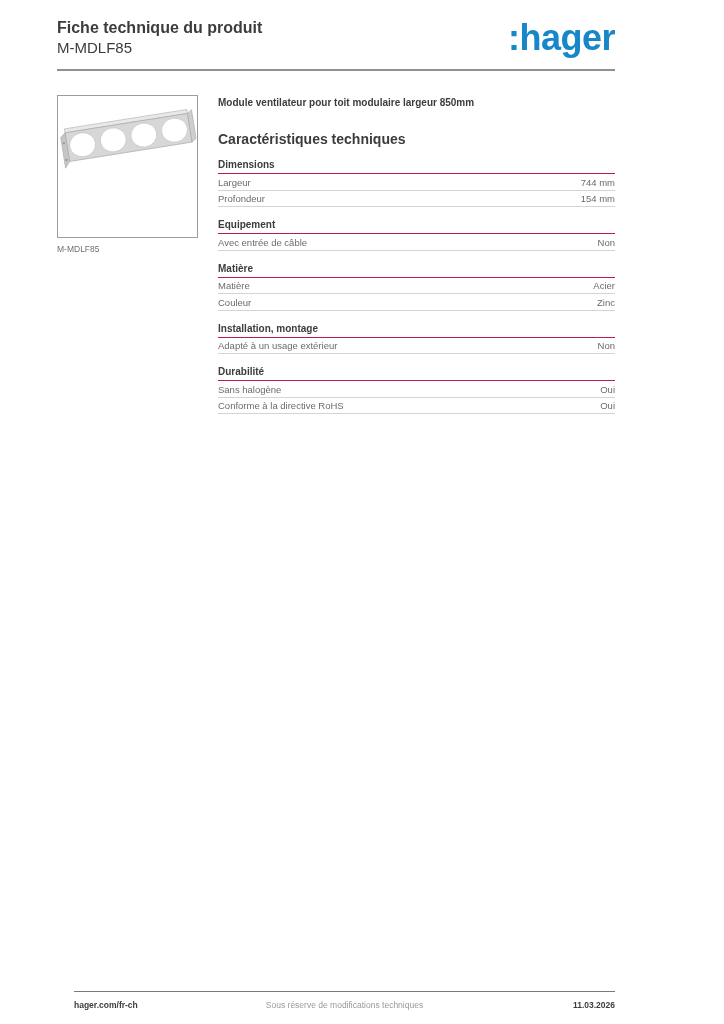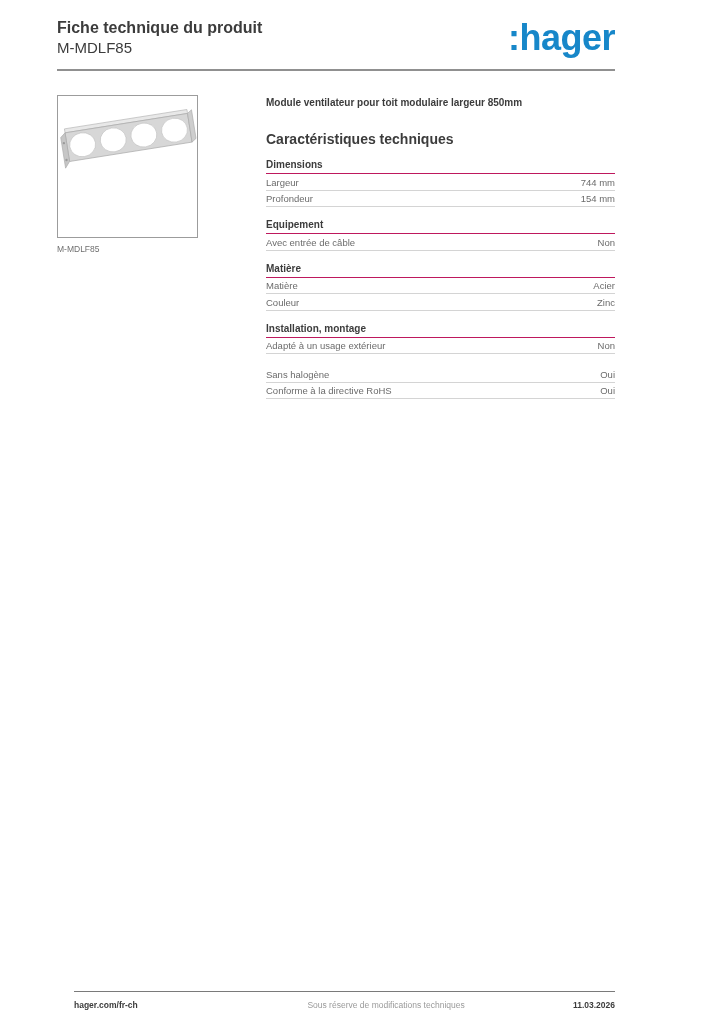--- a/index.html
+++ b/index.html
@@ -18,7 +18,7 @@
   .left-col { flex:0 0 161px; width:161px; }
   .image-box { width:139px; height:141px; border:1px solid #9c9c9c; background:#ffffff; box-sizing:content-box; }
   .caption { font-size:8.5px; color:#6f6f6f; margin-top:6px; }
-  .right-col { flex:1; min-width:0;margin-left:48px; }
+  .right-col { flex:1; min-width:0; }
 
   .description { font-size:10px; font-weight:bold; color:#3c3c3c; margin:2px 0 0 0; line-height:12px; }
   .specs-heading { font-size:14px; font-weight:bold; color:#3c3c3c; margin:24px 0 0 0; line-height:12px; }

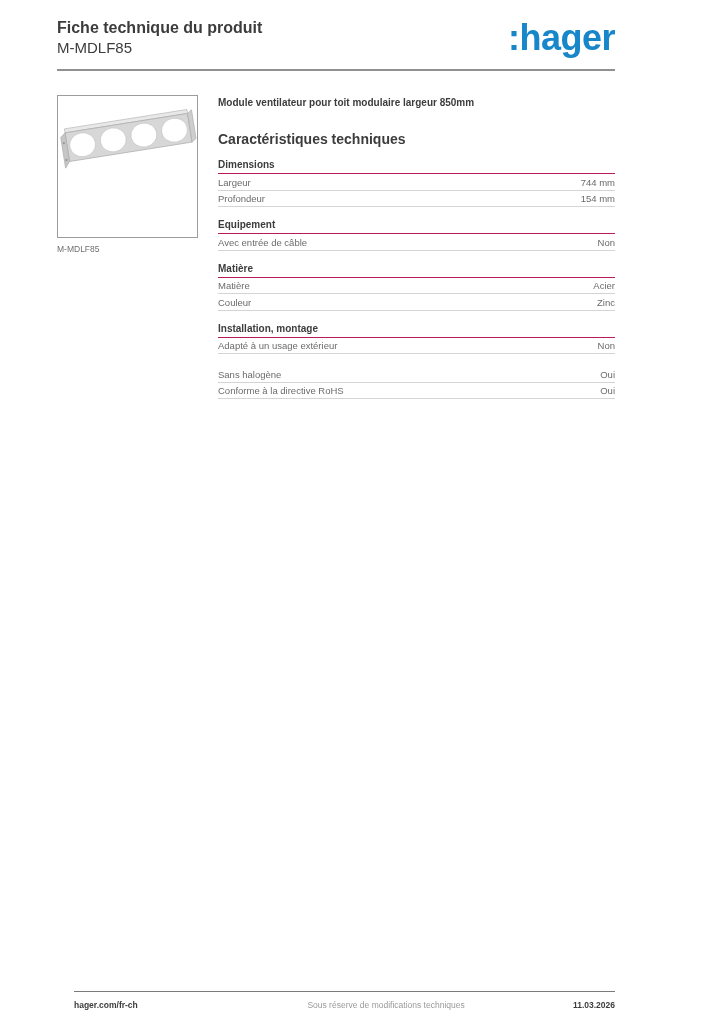--- a/index.html
+++ b/index.html
@@ -117,6 +117,7 @@
       </div>
 
       <div class="spec-section">
+        <h3>Durabilité</h3>
         <div class="spec-row">
           <span class="label">Sans halogène</span>
           <span class="value">Oui</span>

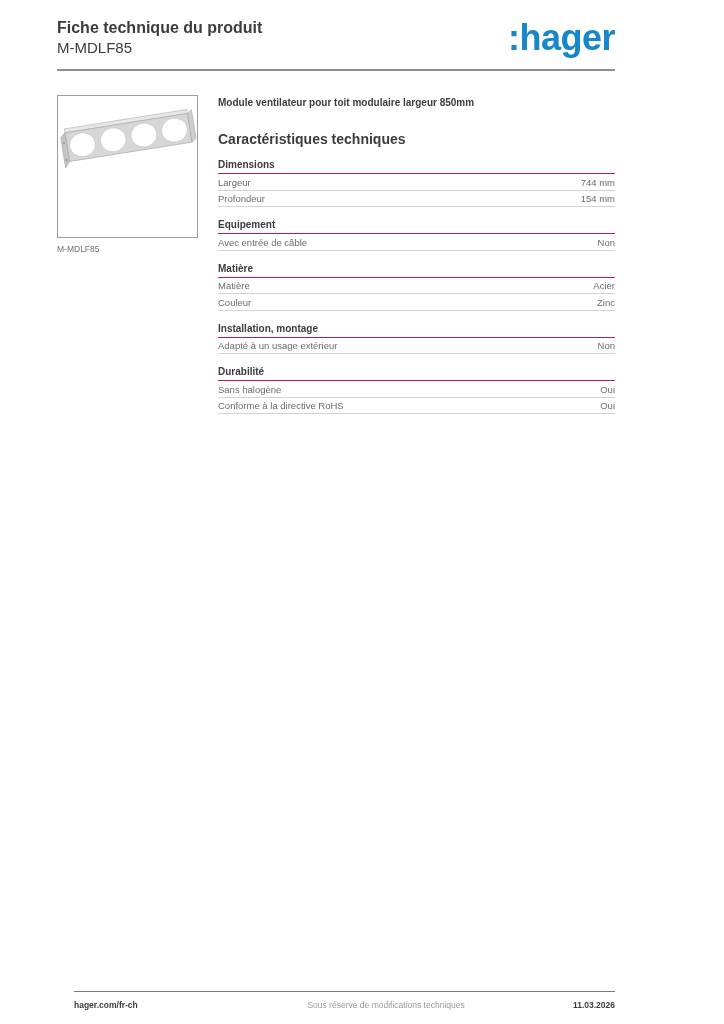--- a/index.html
+++ b/index.html
@@ -33,7 +33,7 @@
   
   .footer { position:absolute; left:74px; right:57px; bottom:14px; border-top:1px solid #7a7a7a; padding-top:8px; display:flex; align-items:baseline; font-size:8.5px; line-height:10px; }
   .footer .website { font-weight:bold; color:#3c3c3c; flex:1; }
-  .footer .disclaimer { color:#9a9a9a; flex:1.6; text-align:right; }
+  .footer .disclaimer { color:#9a9a9a; flex:1.6; text-align:center; }
   .footer .date { font-weight:bold; color:#3c3c3c; flex:1; text-align:right; }
 </style>
 </head>

